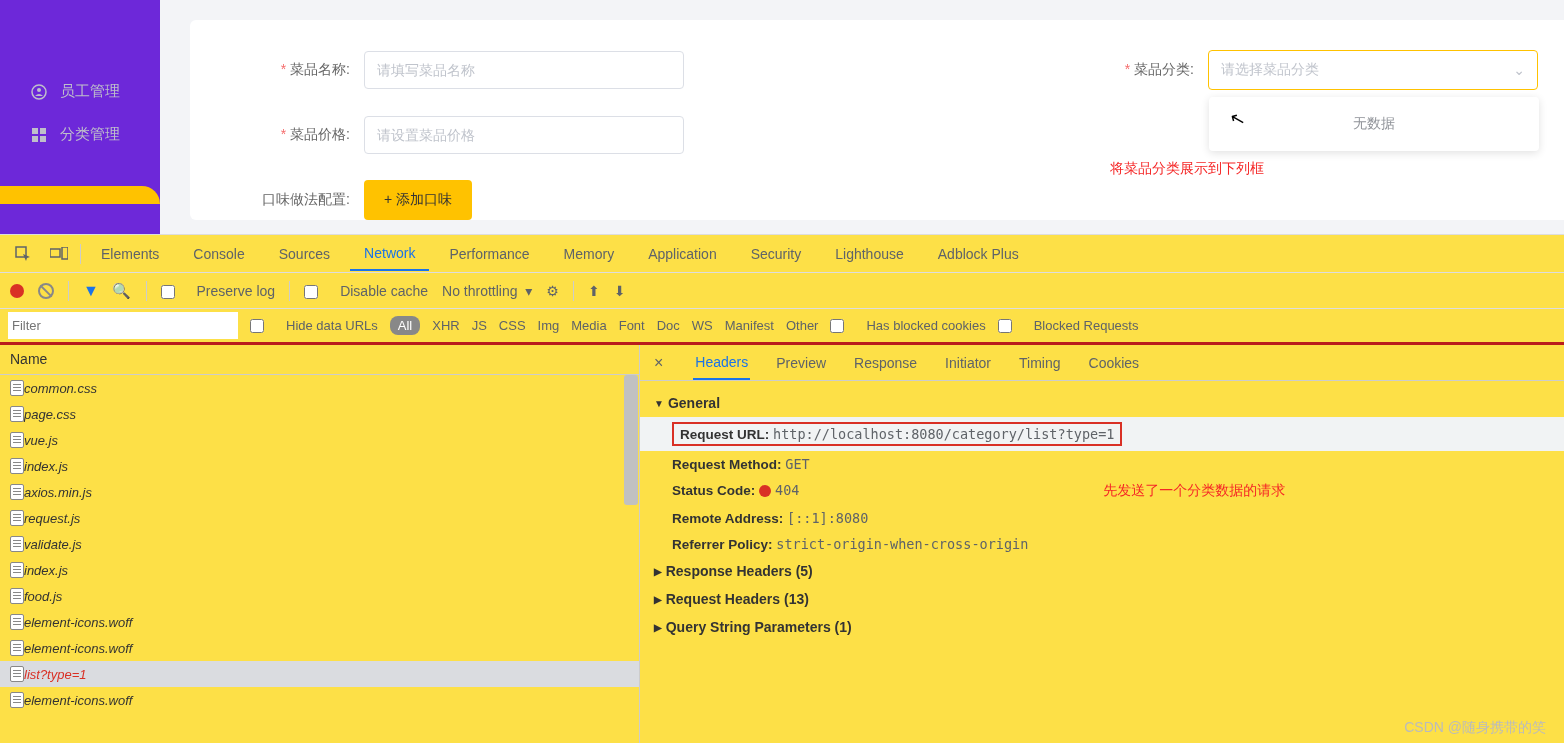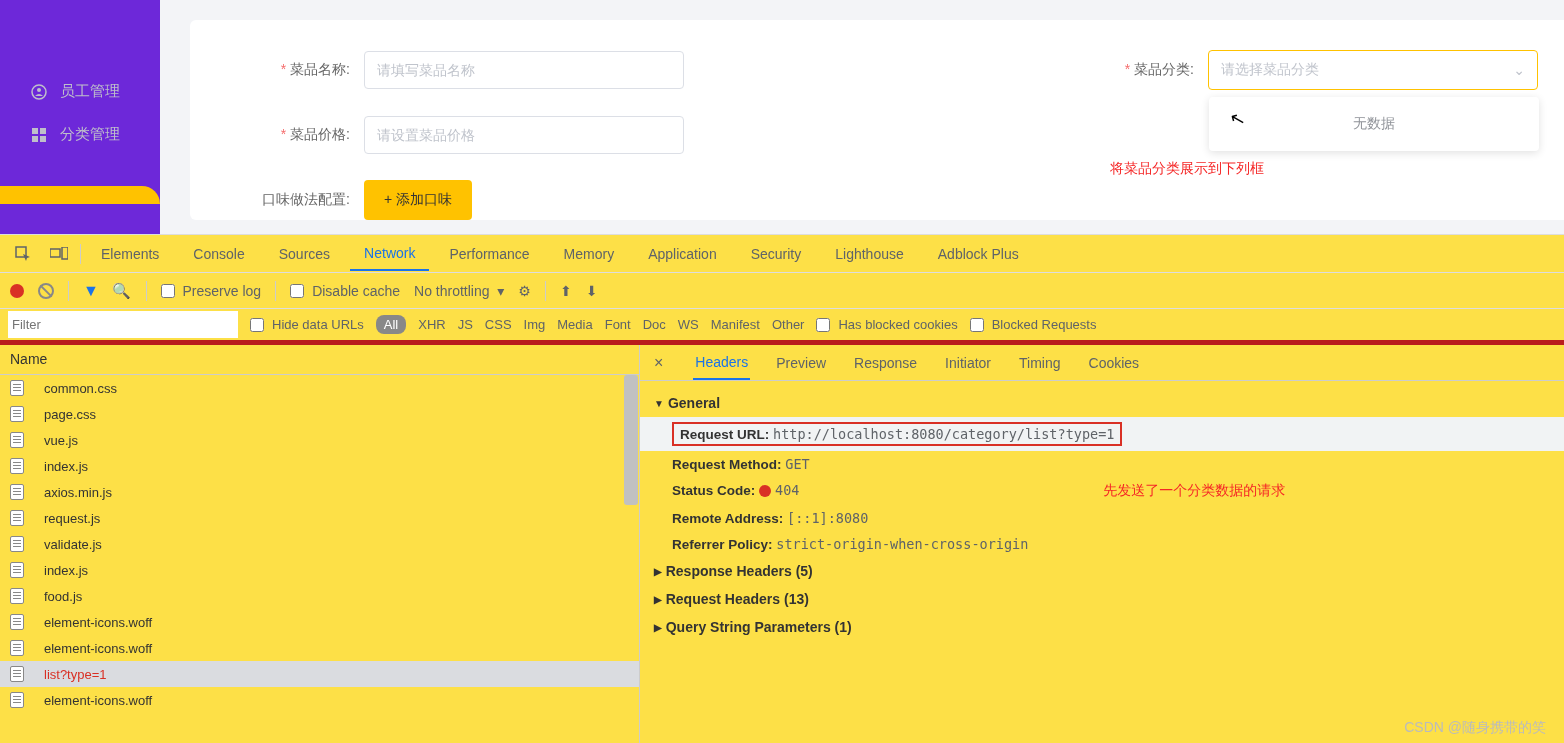--- a/index.html
+++ b/index.html
@@ -40,7 +40,7 @@
 .filter-input{border:none;outline:none;width:230px;font-size:13px;padding:6px 4px;}
 .pill{padding:2px 8px;border-radius:8px;}
 .pill.active{background:#888;color:#fff;}
-.cb{display:flex;align-items:center;gap:8px;}
+.cb{display:flex;align-items:flex-end;gap:22px;}
 .cb input{width:14px;height:14px;}
 
 .dt-body{display:flex;height:400px;}

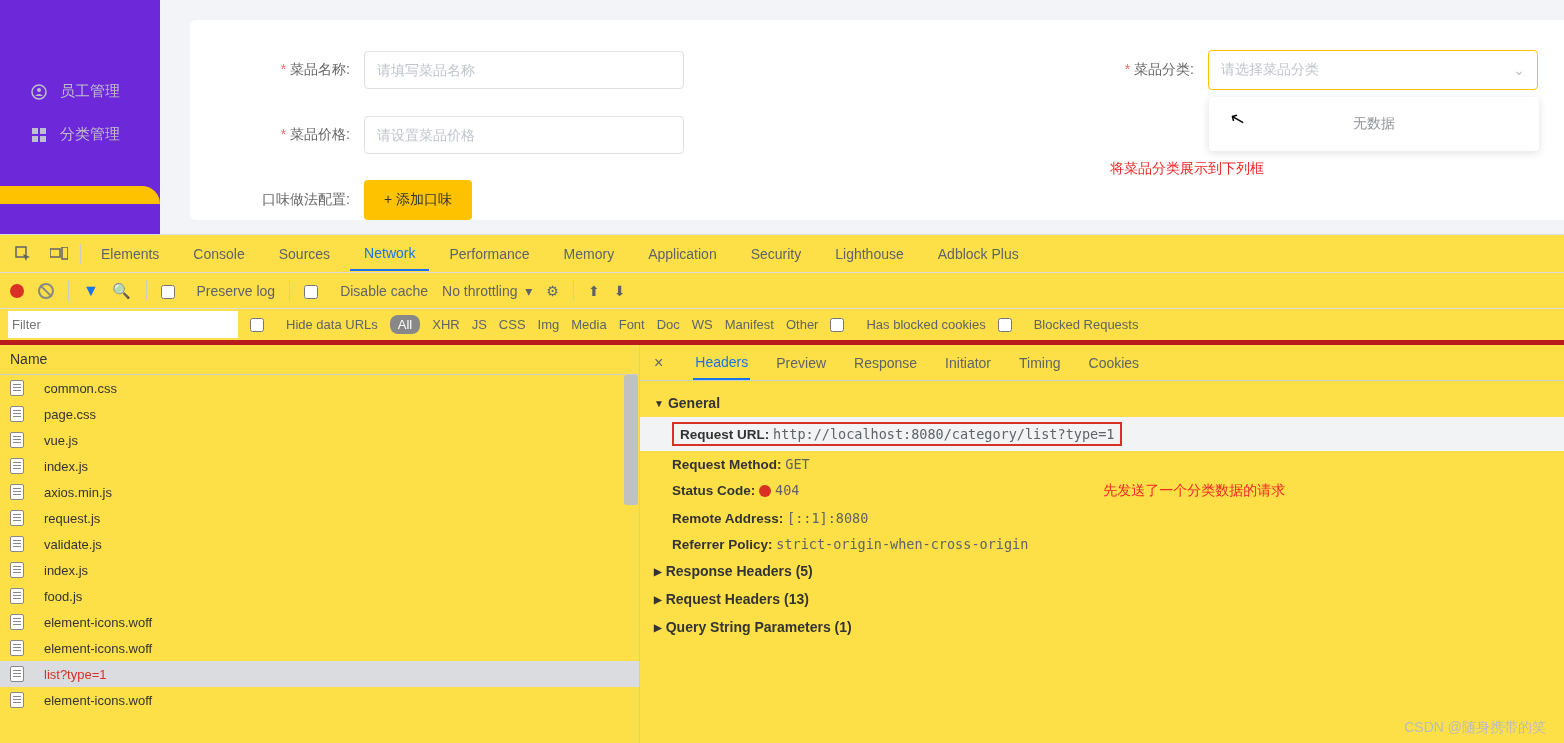--- a/index.html
+++ b/index.html
@@ -36,7 +36,7 @@
 .noentry::after{content:"";position:absolute;width:16px;height:2px;background:#888;transform:rotate(45deg);top:5px;left:-2px;}
 .funnel{color:#1a73e8;font-size:16px;}
 .sep{width:1px;height:20px;background:#ccc;}
-.dt-filter{display:flex;align-items:center;height:36px;border-bottom:5px solid #b91c1c;padding:0 8px;gap:12px;color:#5f6368;font-size:13px;}
+.dt-filter{display:flex;align-items:center;height:36px;border-bottom:3px solid #b91c1c;padding:0 8px;gap:12px;color:#5f6368;font-size:13px;}
 .filter-input{border:none;outline:none;width:230px;font-size:13px;padding:6px 4px;}
 .pill{padding:2px 8px;border-radius:8px;}
 .pill.active{background:#888;color:#fff;}

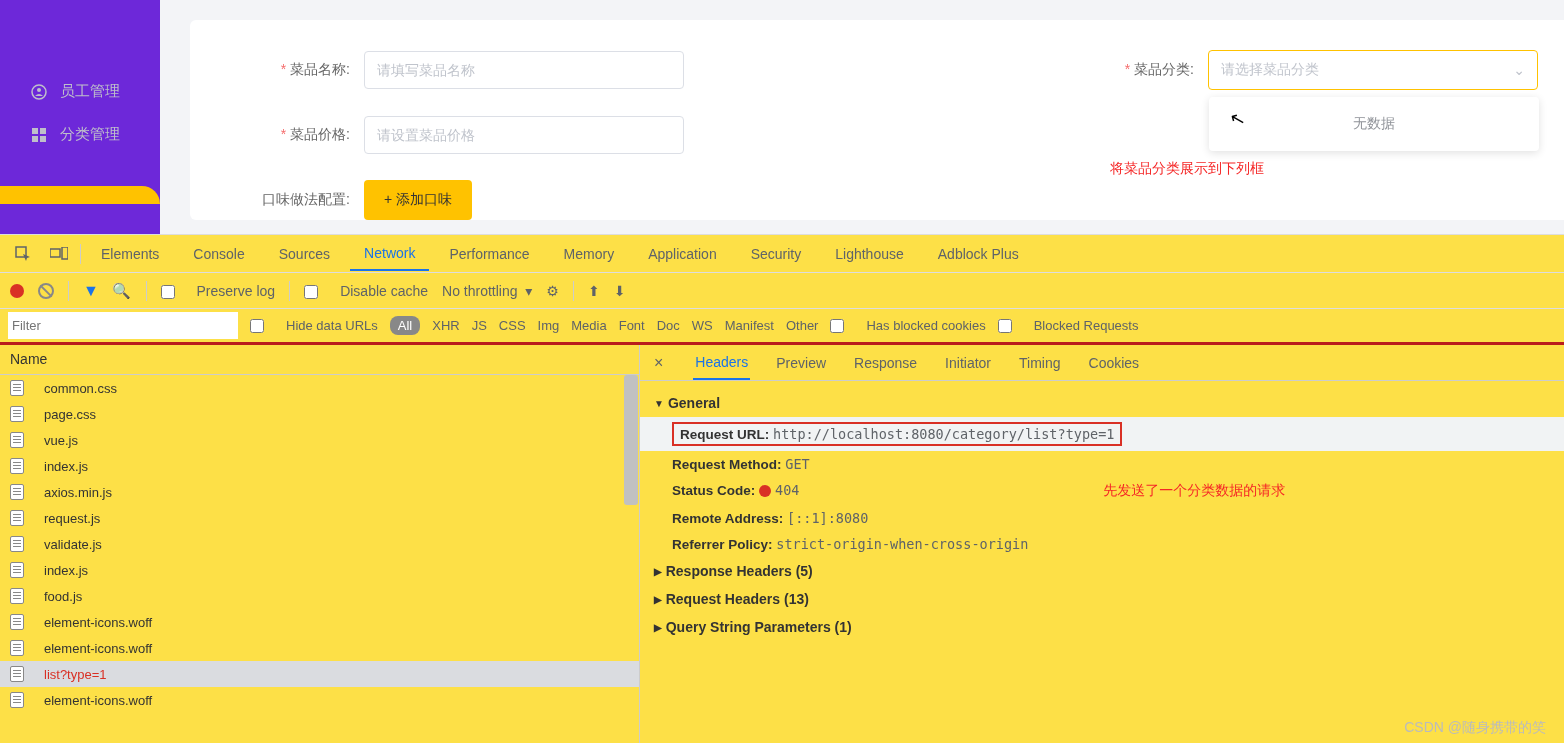--- a/index.html
+++ b/index.html
@@ -46,7 +46,7 @@
 .dt-body{display:flex;height:400px;}
 .net-list{width:640px;border-right:1px solid #ccc;overflow:hidden;position:relative;}
 .net-head{height:30px;border-bottom:1px solid #ccc;padding:6px 10px;font-weight:400;color:#333;}
-.net-row{display:flex;align-items:center;padding:5px 10px;gap:20px;font-size:13px;cursor:pointer;}
+.net-row{display:flex;align-items:center;padding:5px 10px;gap:0;font-size:13px;cursor:pointer;font-style:italic;}
 .net-row.selected{background:#dadce0;color:#d93025;}
 .file-ico{width:14px;height:16px;border:1px solid #888;border-radius:2px;position:relative;background:#fff;}
 .file-ico::after{content:"";position:absolute;top:3px;left:2px;right:2px;height:1px;background:#888;box-shadow:0 3px 0 #888,0 6px 0 #888;}

